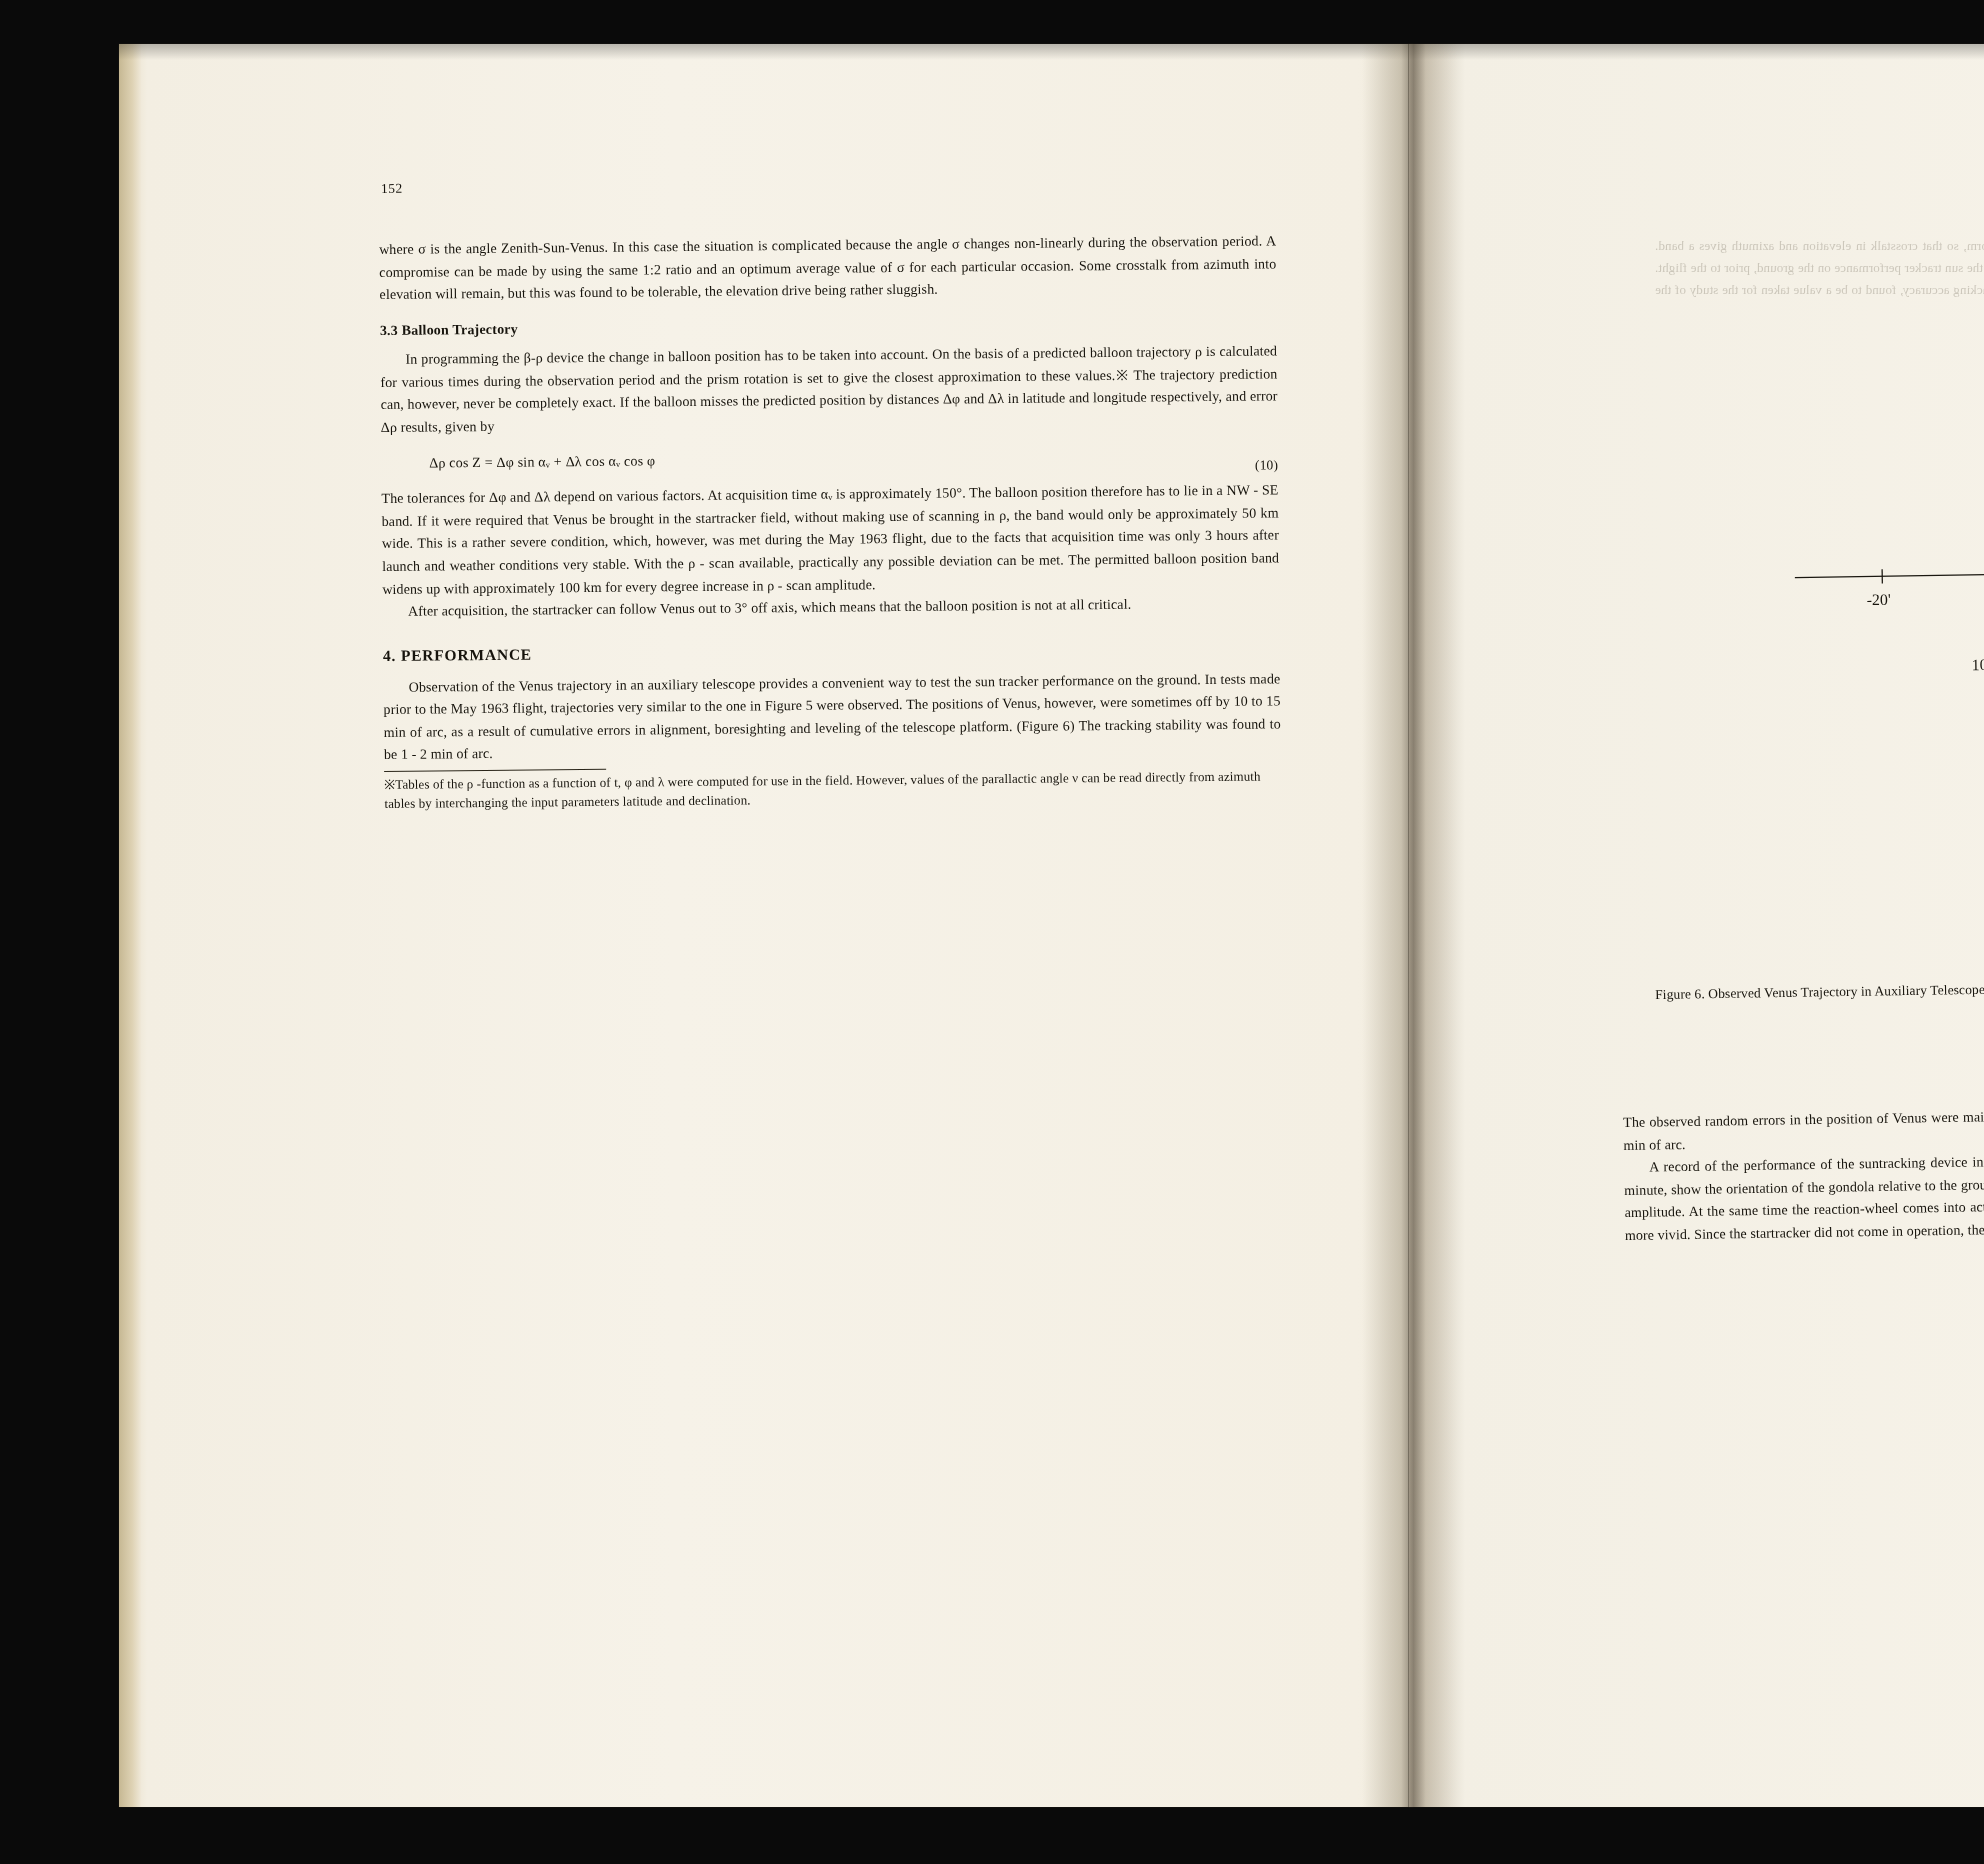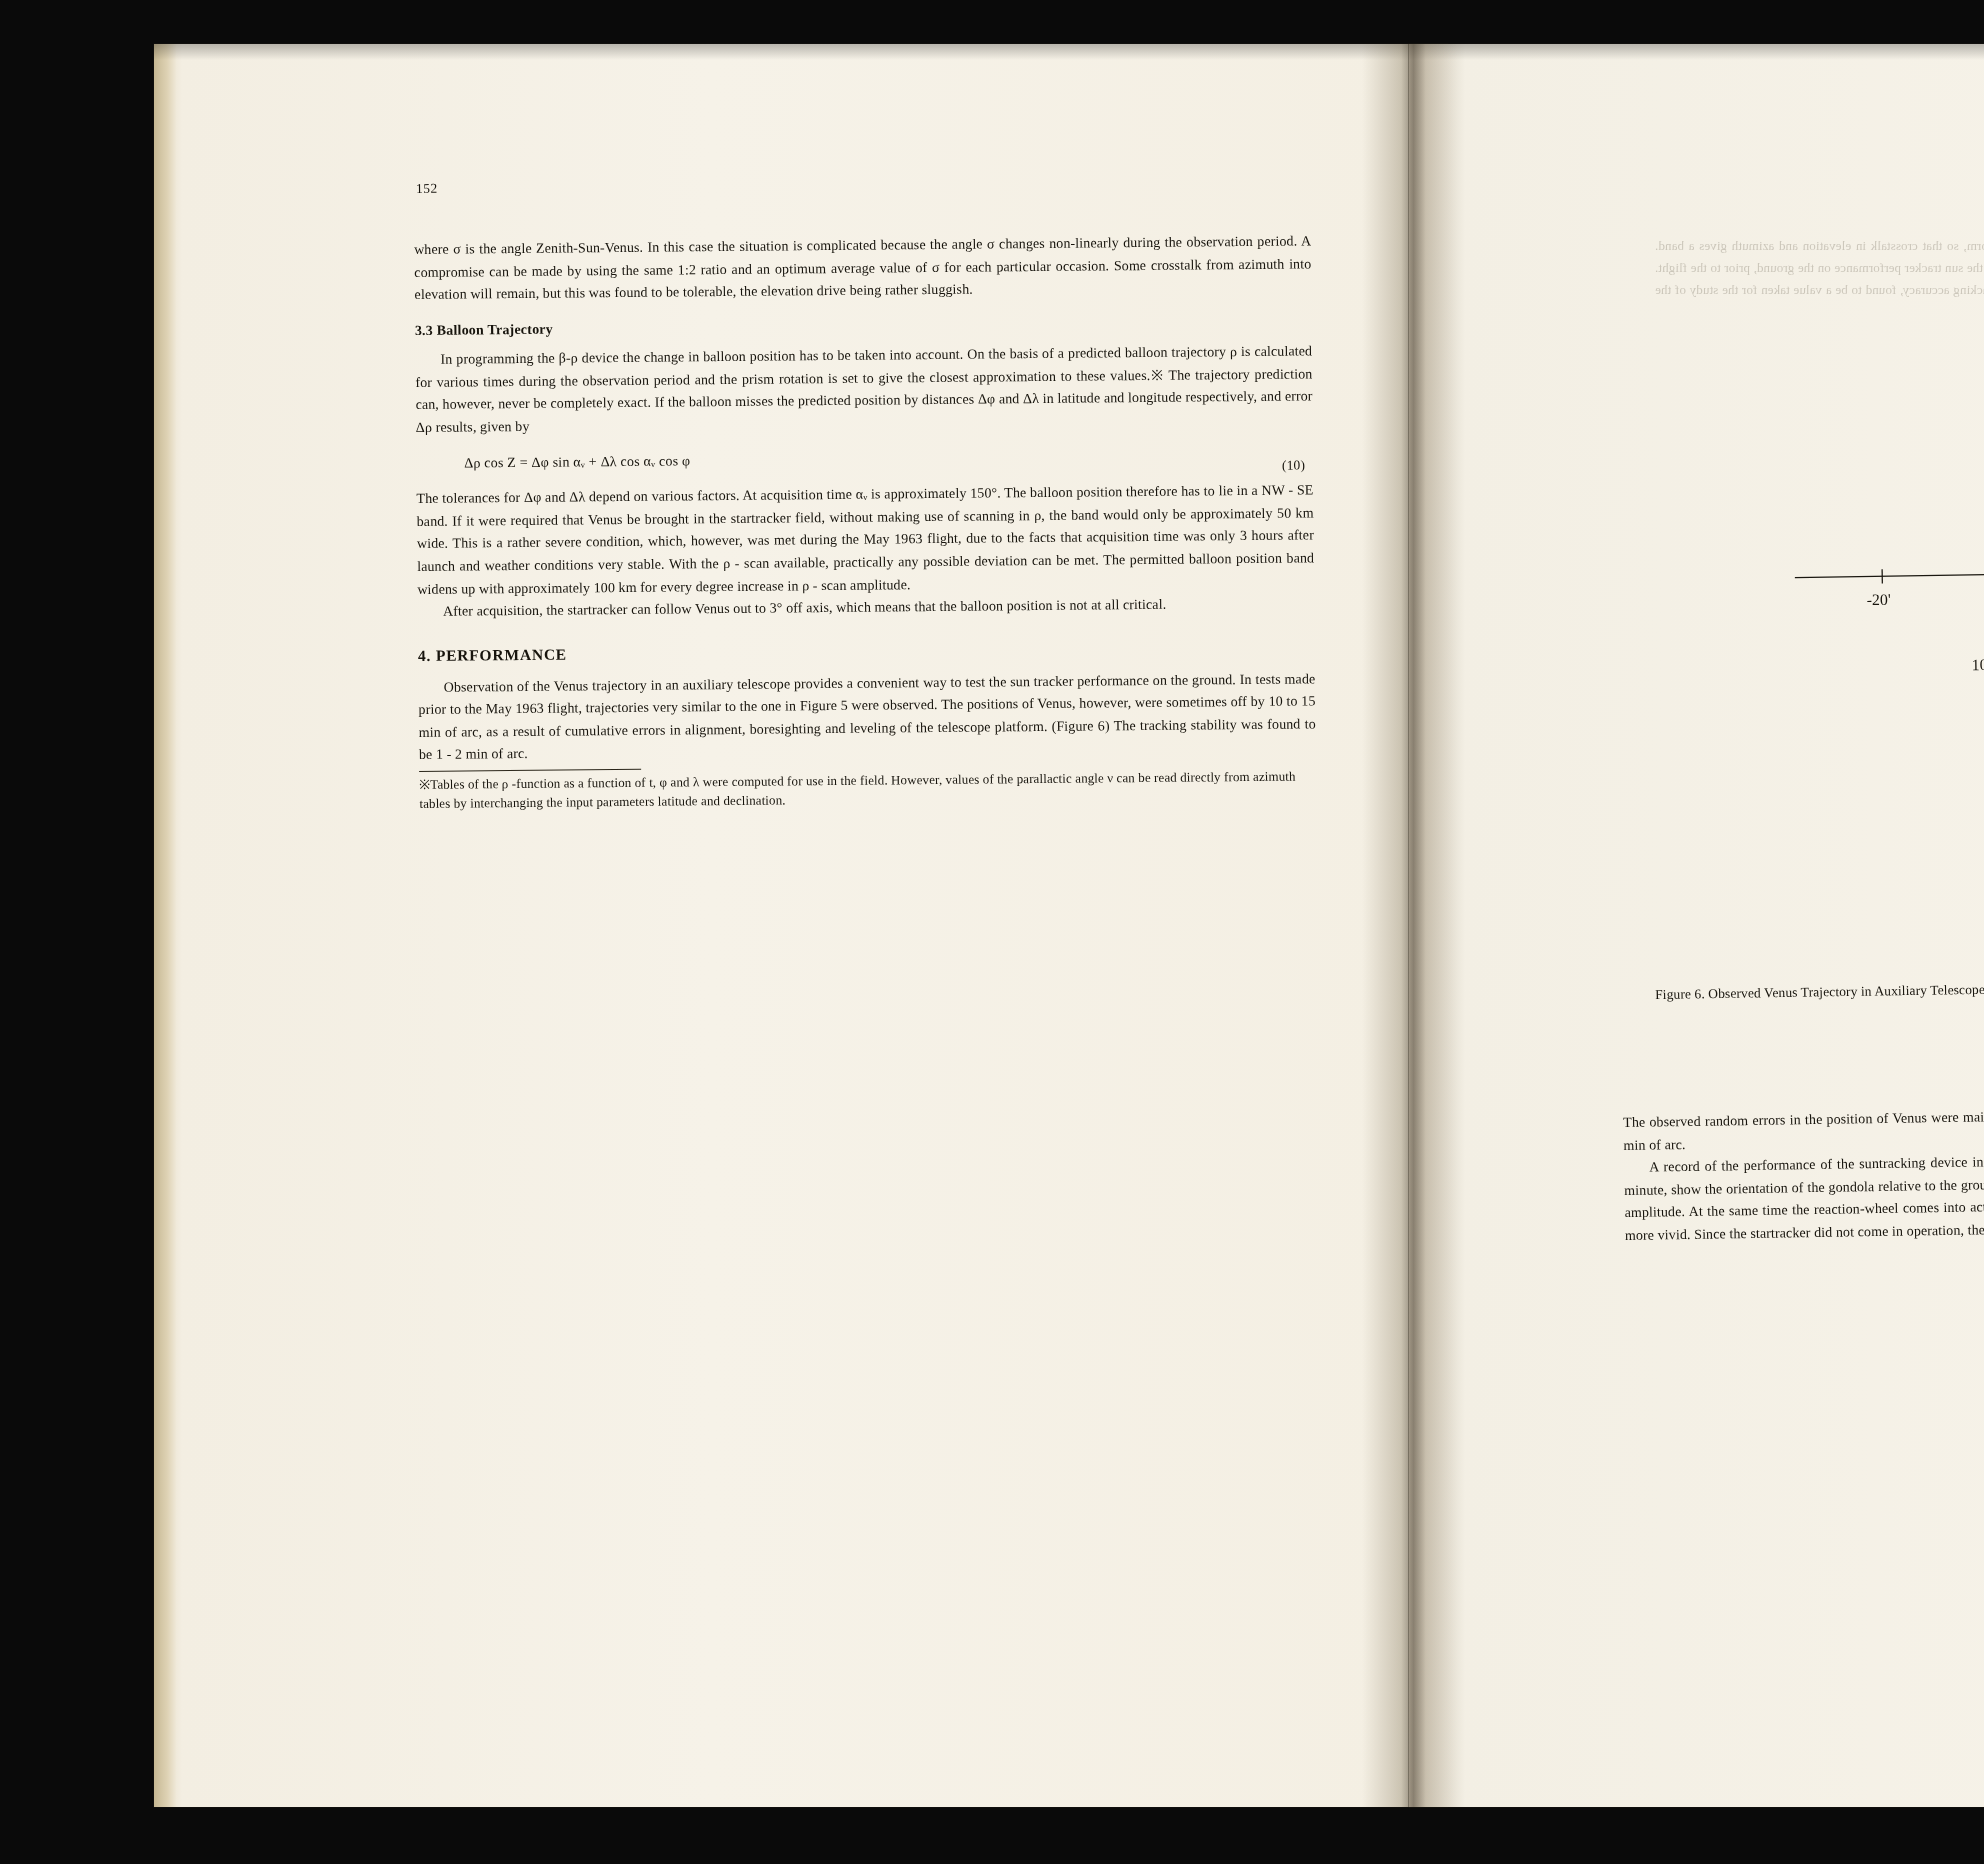--- a/index.html
+++ b/index.html
@@ -11,7 +11,7 @@
   .page{position:absolute;top:0;height:1763px;background:#f5f0e4;}
   .page.left{left:0;width:1294px;
     background:linear-gradient(to right,#d8cdb4 0px,#e9e0cb 10.3px,#f3eee2 28px,#f6f2e8 556px,#f4efe3 1239px,#efe9db 1294px);
-    box-shadow: 0 0 0 0.4px #1b1812; margin-left: 35px;}
+    box-shadow: 0 0 0 0.4px #1b1812;}
   .page.right{left:1290px;width:1290px;
     background:linear-gradient(to right,#e7ded0 0px,#f3efe4 48px,#f6f2e8 675px,#f3eee1 1211px,#dfd3ba 1290px);
     box-shadow: 0 0 0 0.4px #1b1812;}

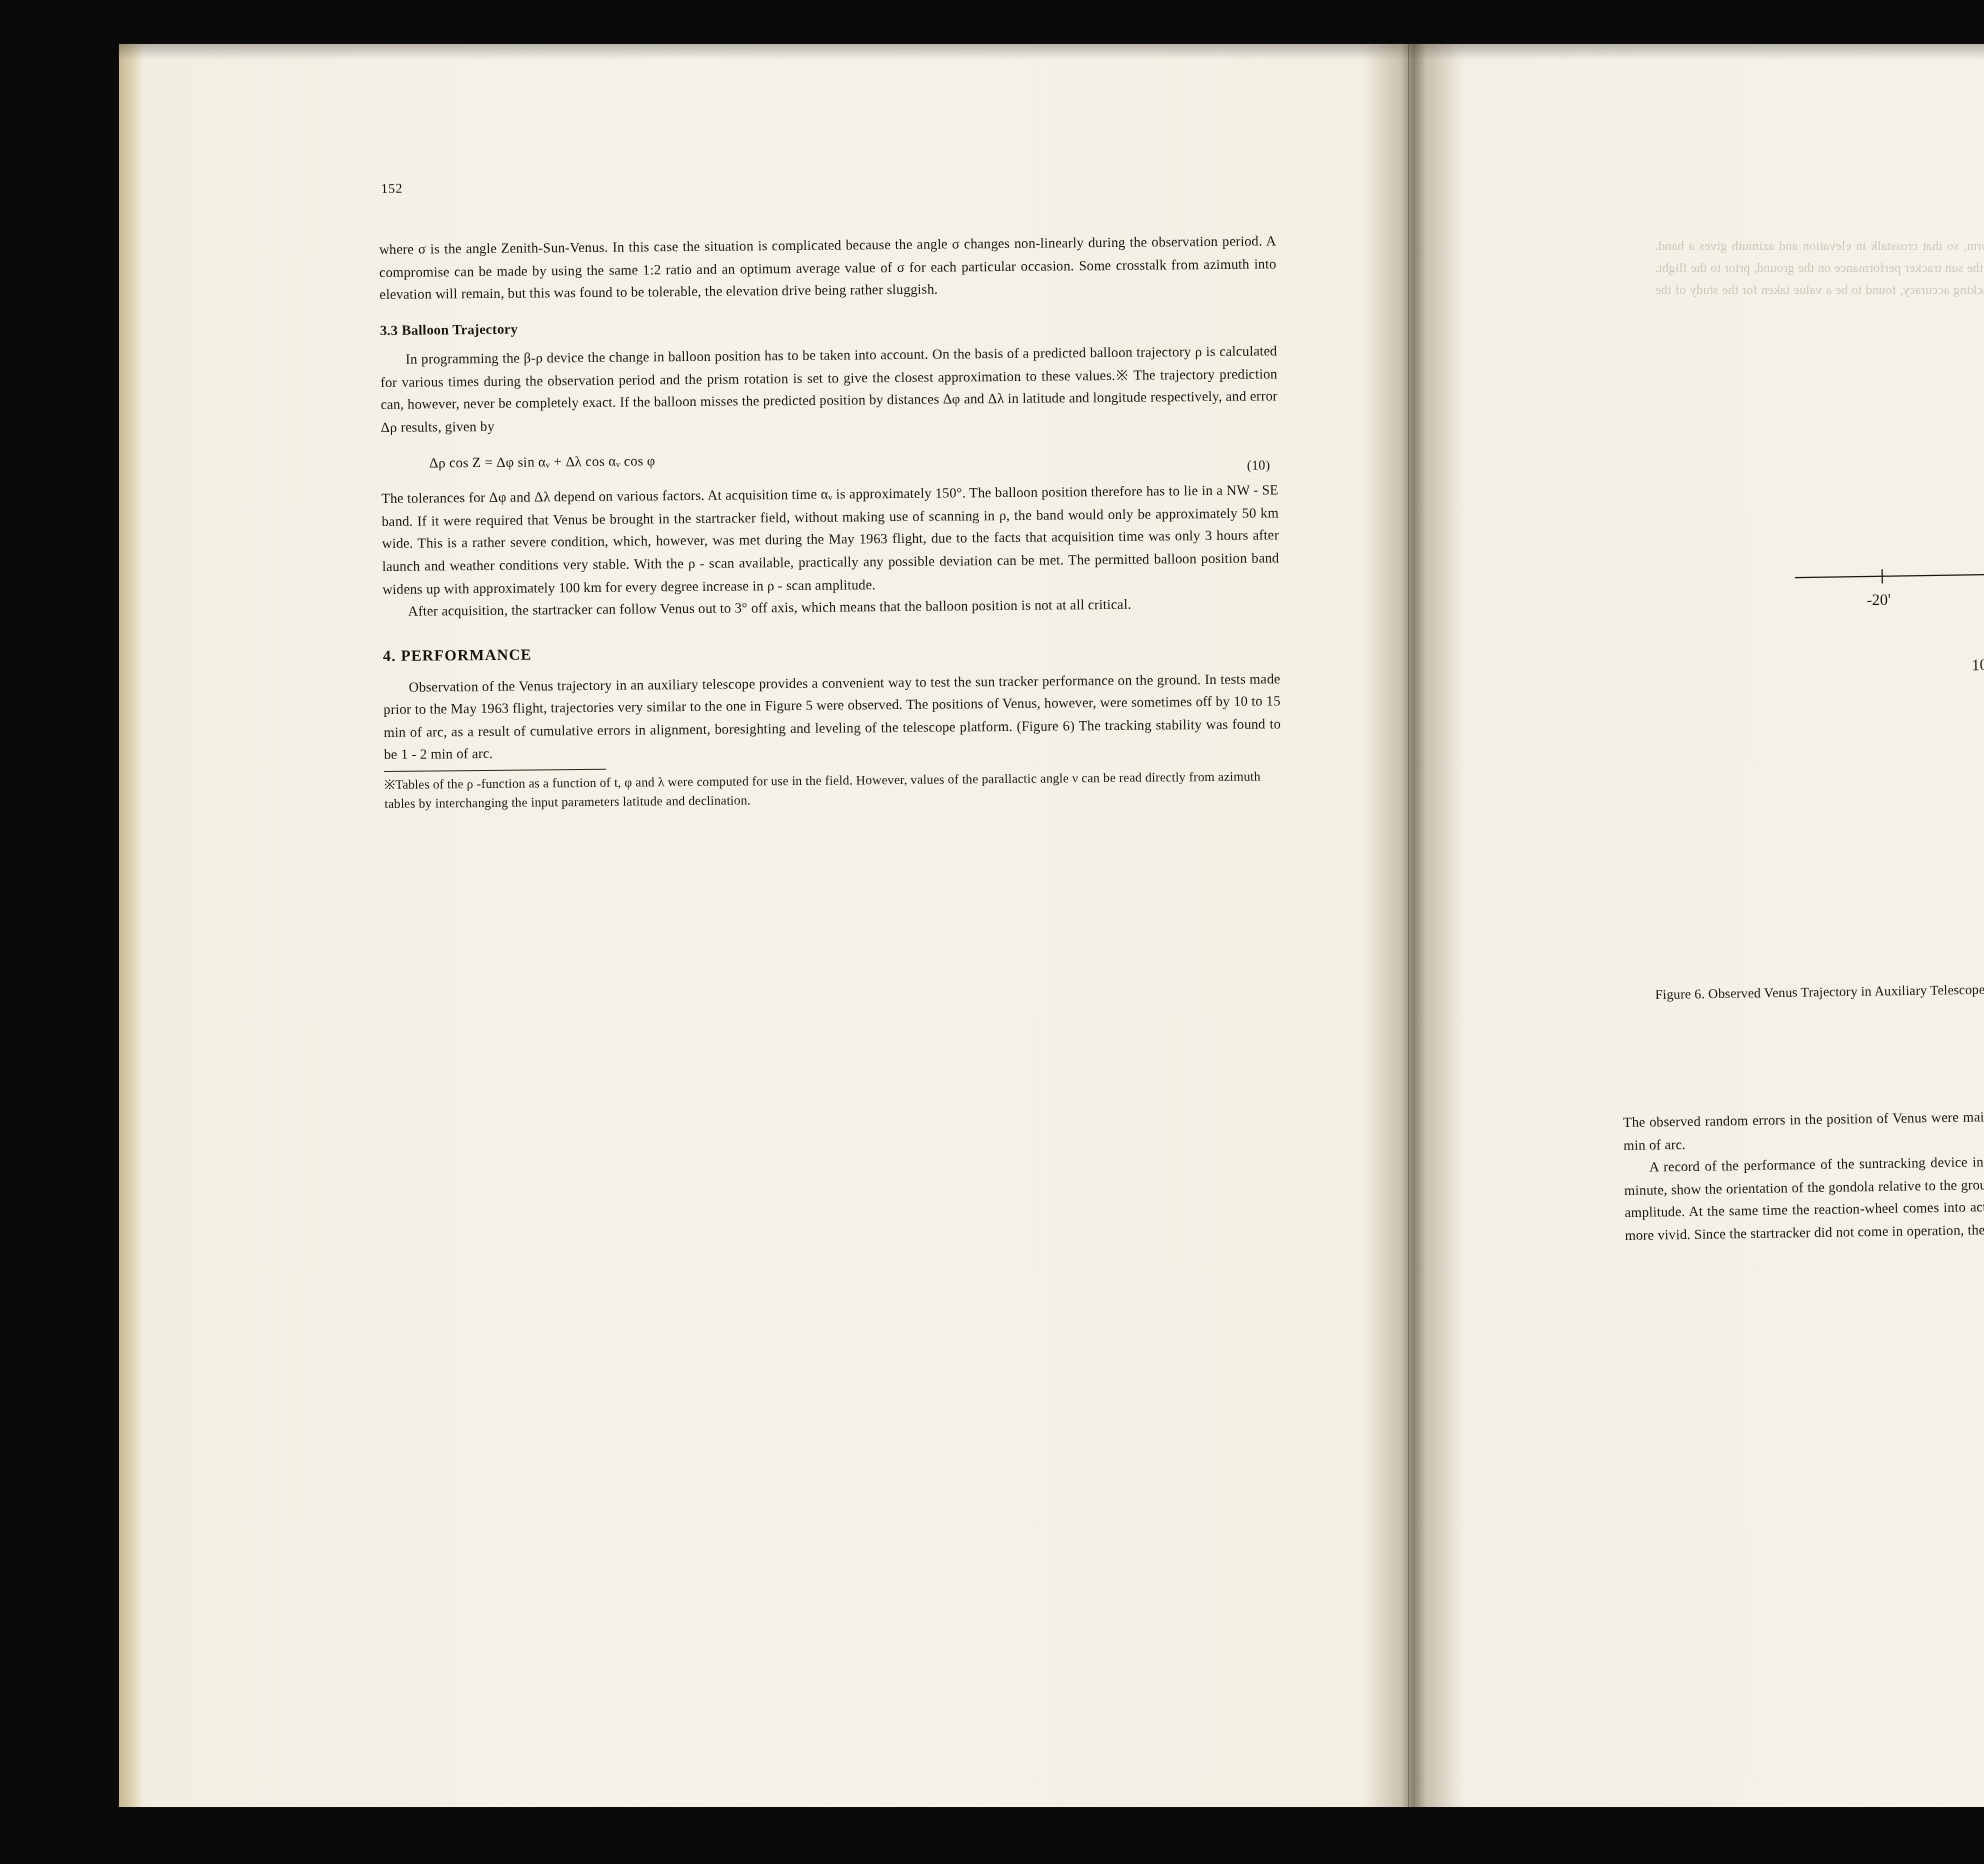--- a/index.html
+++ b/index.html
@@ -31,7 +31,7 @@
   .head{font-size:14px;font-weight:bold;letter-spacing:0.2px;margin:16px 0 10.3px 0;}
   .head2{font-size:15.5px;font-weight:bold;letter-spacing:0.8px;margin:23px 0 12px 0;}
   .eq{position:relative;font-size:14px;margin:16.7px 0 16px 0;letter-spacing:0.2px;}
-  .eq .num{position:absolute;right:8px;top:10.3px;font-size:13.5px;}
+  .eq .num{position:absolute;right:0;top:10.3px;font-size:13.5px;}
   .foot{font-size:13px;line-height:18.7px;letter-spacing:0.1px;}
 
   

